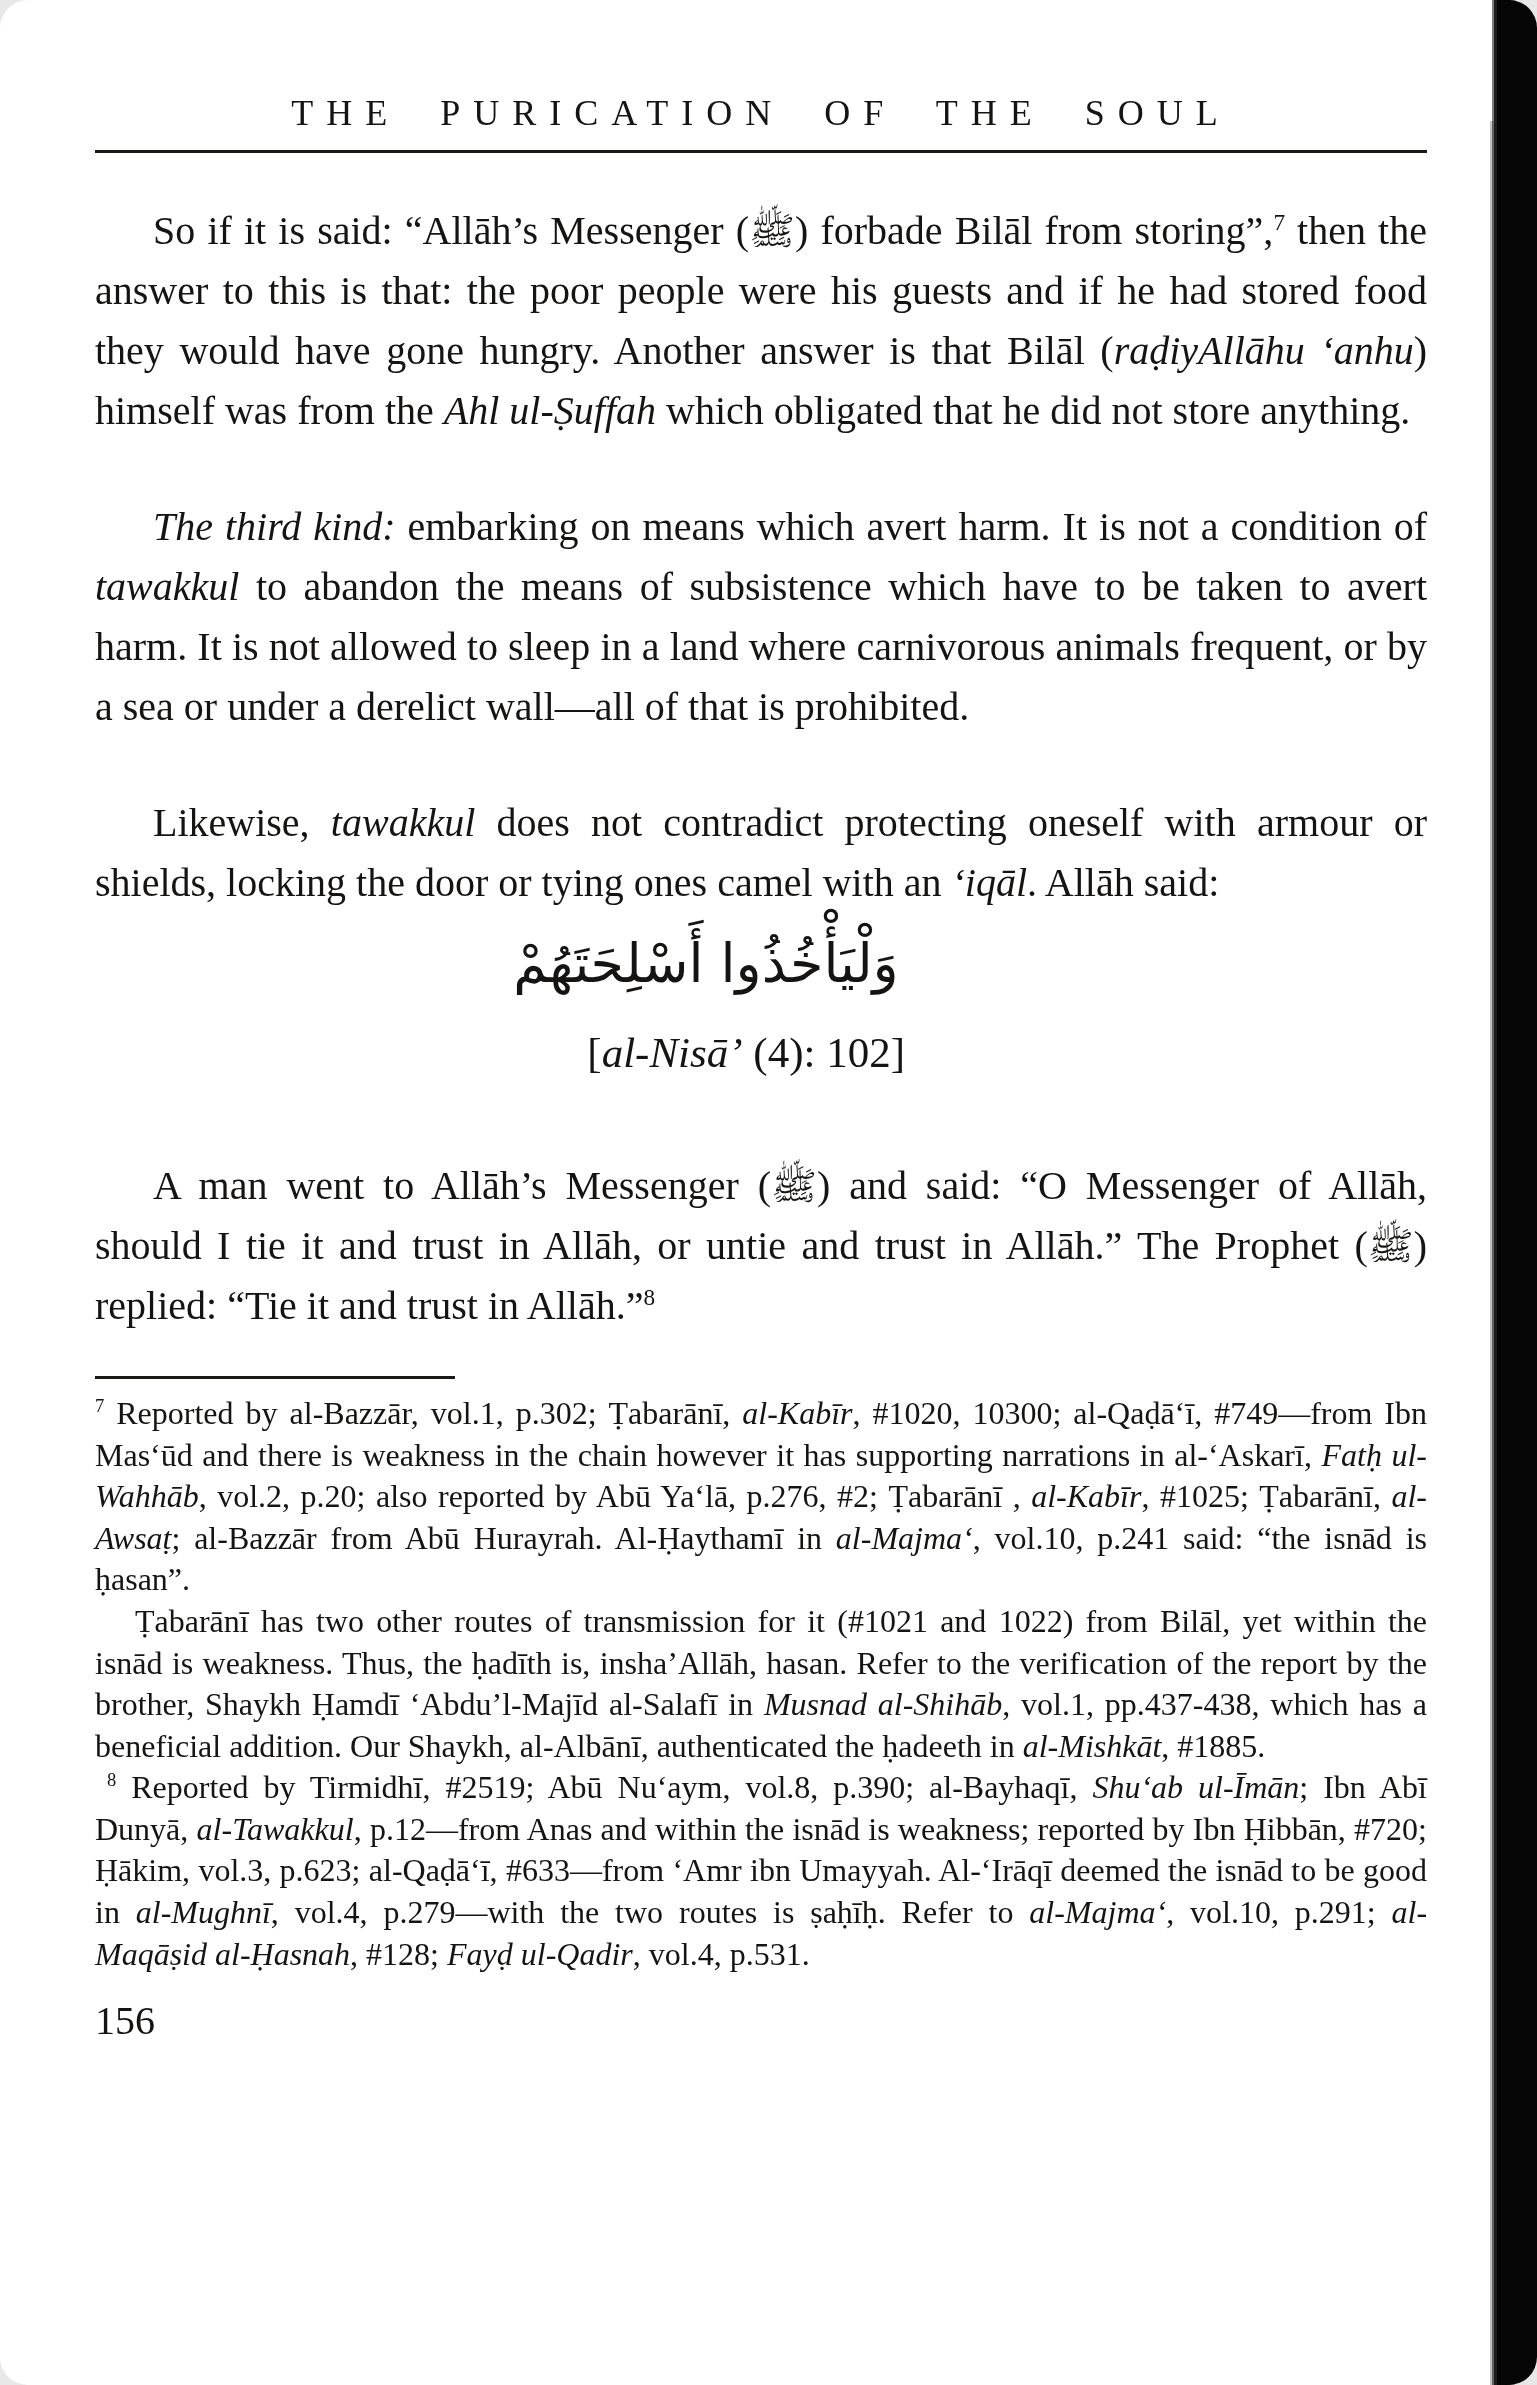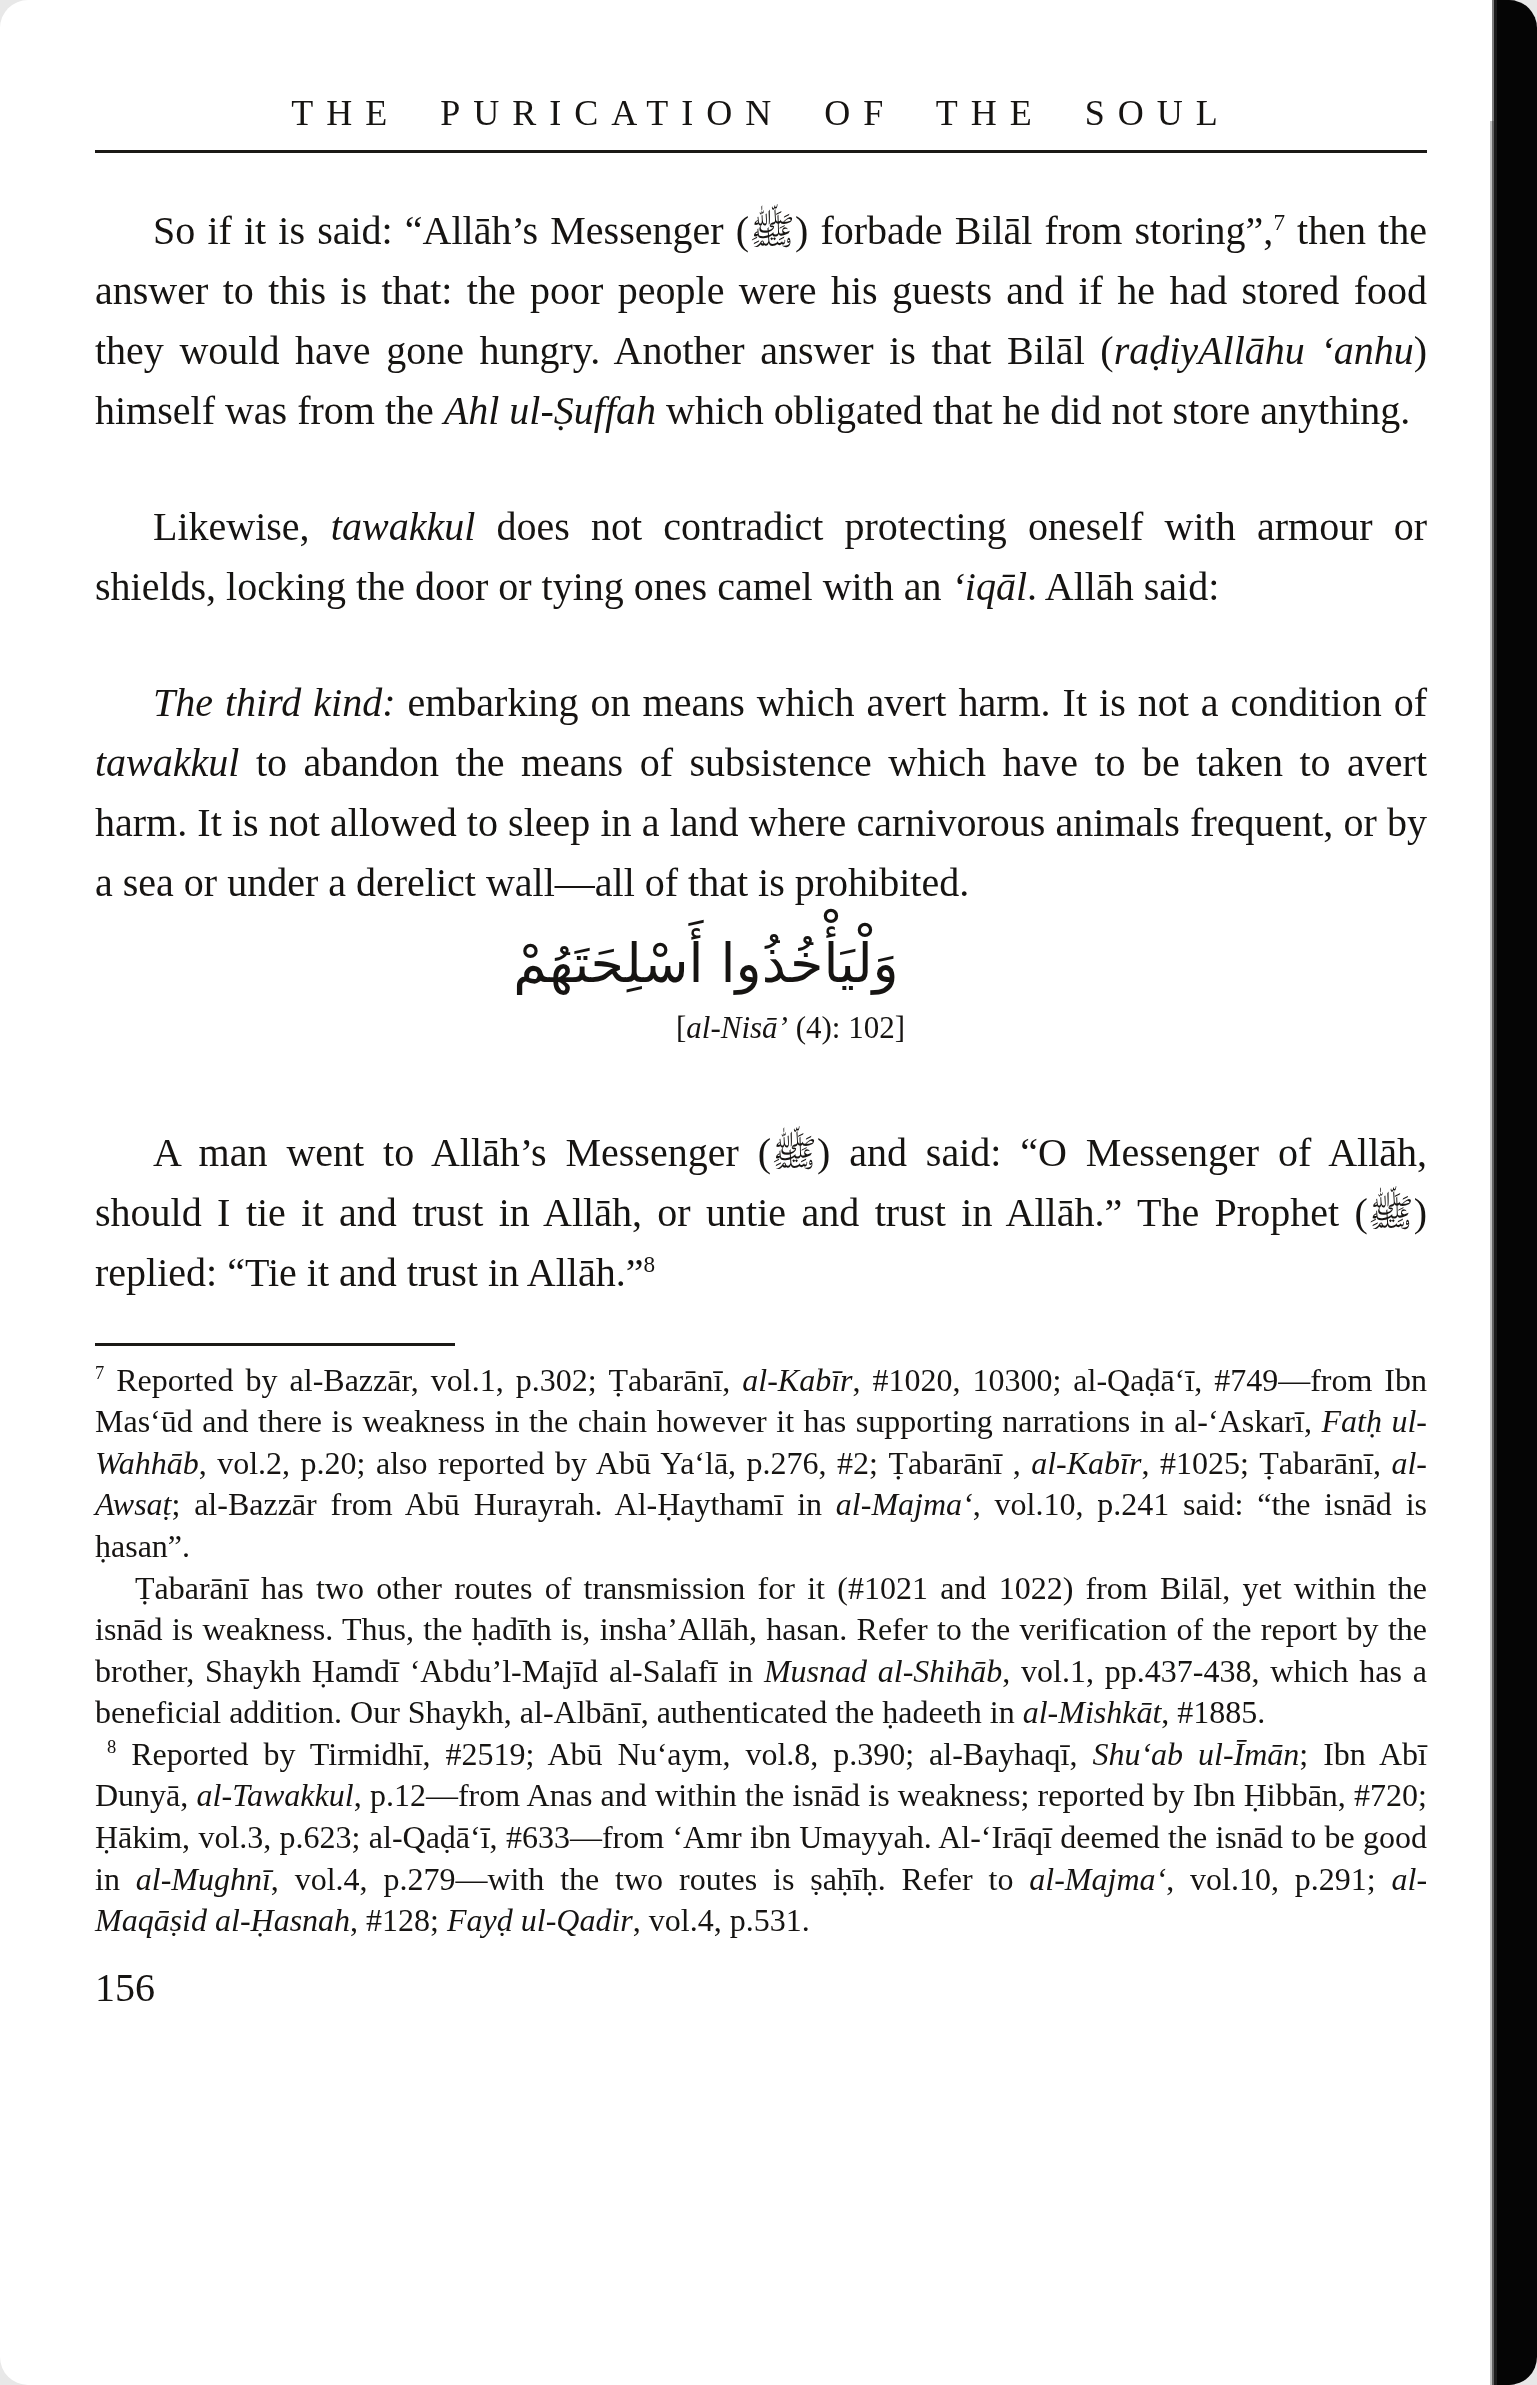--- a/index.html
+++ b/index.html
@@ -110,9 +110,9 @@
 
     <p class="body-para first"><span>So if it is said: “Allāh’s Messenger (</span><span class="saw">ﷺ</span><span>) forbade Bilāl from storing”,</span><sup>7</sup><span> then the answer to this is that: the poor people were his guests and if he had stored food they would have gone hungry. Another answer is that Bilāl (</span><em>raḍiyAllāhu ‘anhu</em><span>) himself was from the </span><em>Ahl ul-Ṣuffah</em><span> which obligated that he did not store anything.</span></p>
 
+    <p class="body-para"><em>The third kind:</em><span> embarking on means which avert harm. It is not a condition of </span><em>tawakkul</em><span> to abandon the means of subsistence which have to be taken to avert harm. It is not allowed to sleep in a land where carnivorous animals frequent, or by a sea or under a derelict wall—all of that is prohibited.</span></p>
+
     <p class="body-para"><span>Likewise, </span><em>tawakkul</em><span> does not contradict protecting oneself with armour or shields, locking the door or tying ones camel with an </span><em>‘iqāl</em><span>. Allāh said:</span></p>
-
-    <p class="body-para"><em>The third kind:</em><span> embarking on means which avert harm. It is not a condition of </span><em>tawakkul</em><span> to abandon the means of subsistence which have to be taken to avert harm. It is not allowed to sleep in a land where carnivorous animals frequent, or by a sea or under a derelict wall—all of that is prohibited.</span></p>
 
     <div class="verse-arabic">وَلْيَأْخُذُوا أَسْلِحَتَهُمْ</div>
     <div class="verse-citation"><span>[</span><em>al-Nisā’</em><span> (4): 102]</span></div>

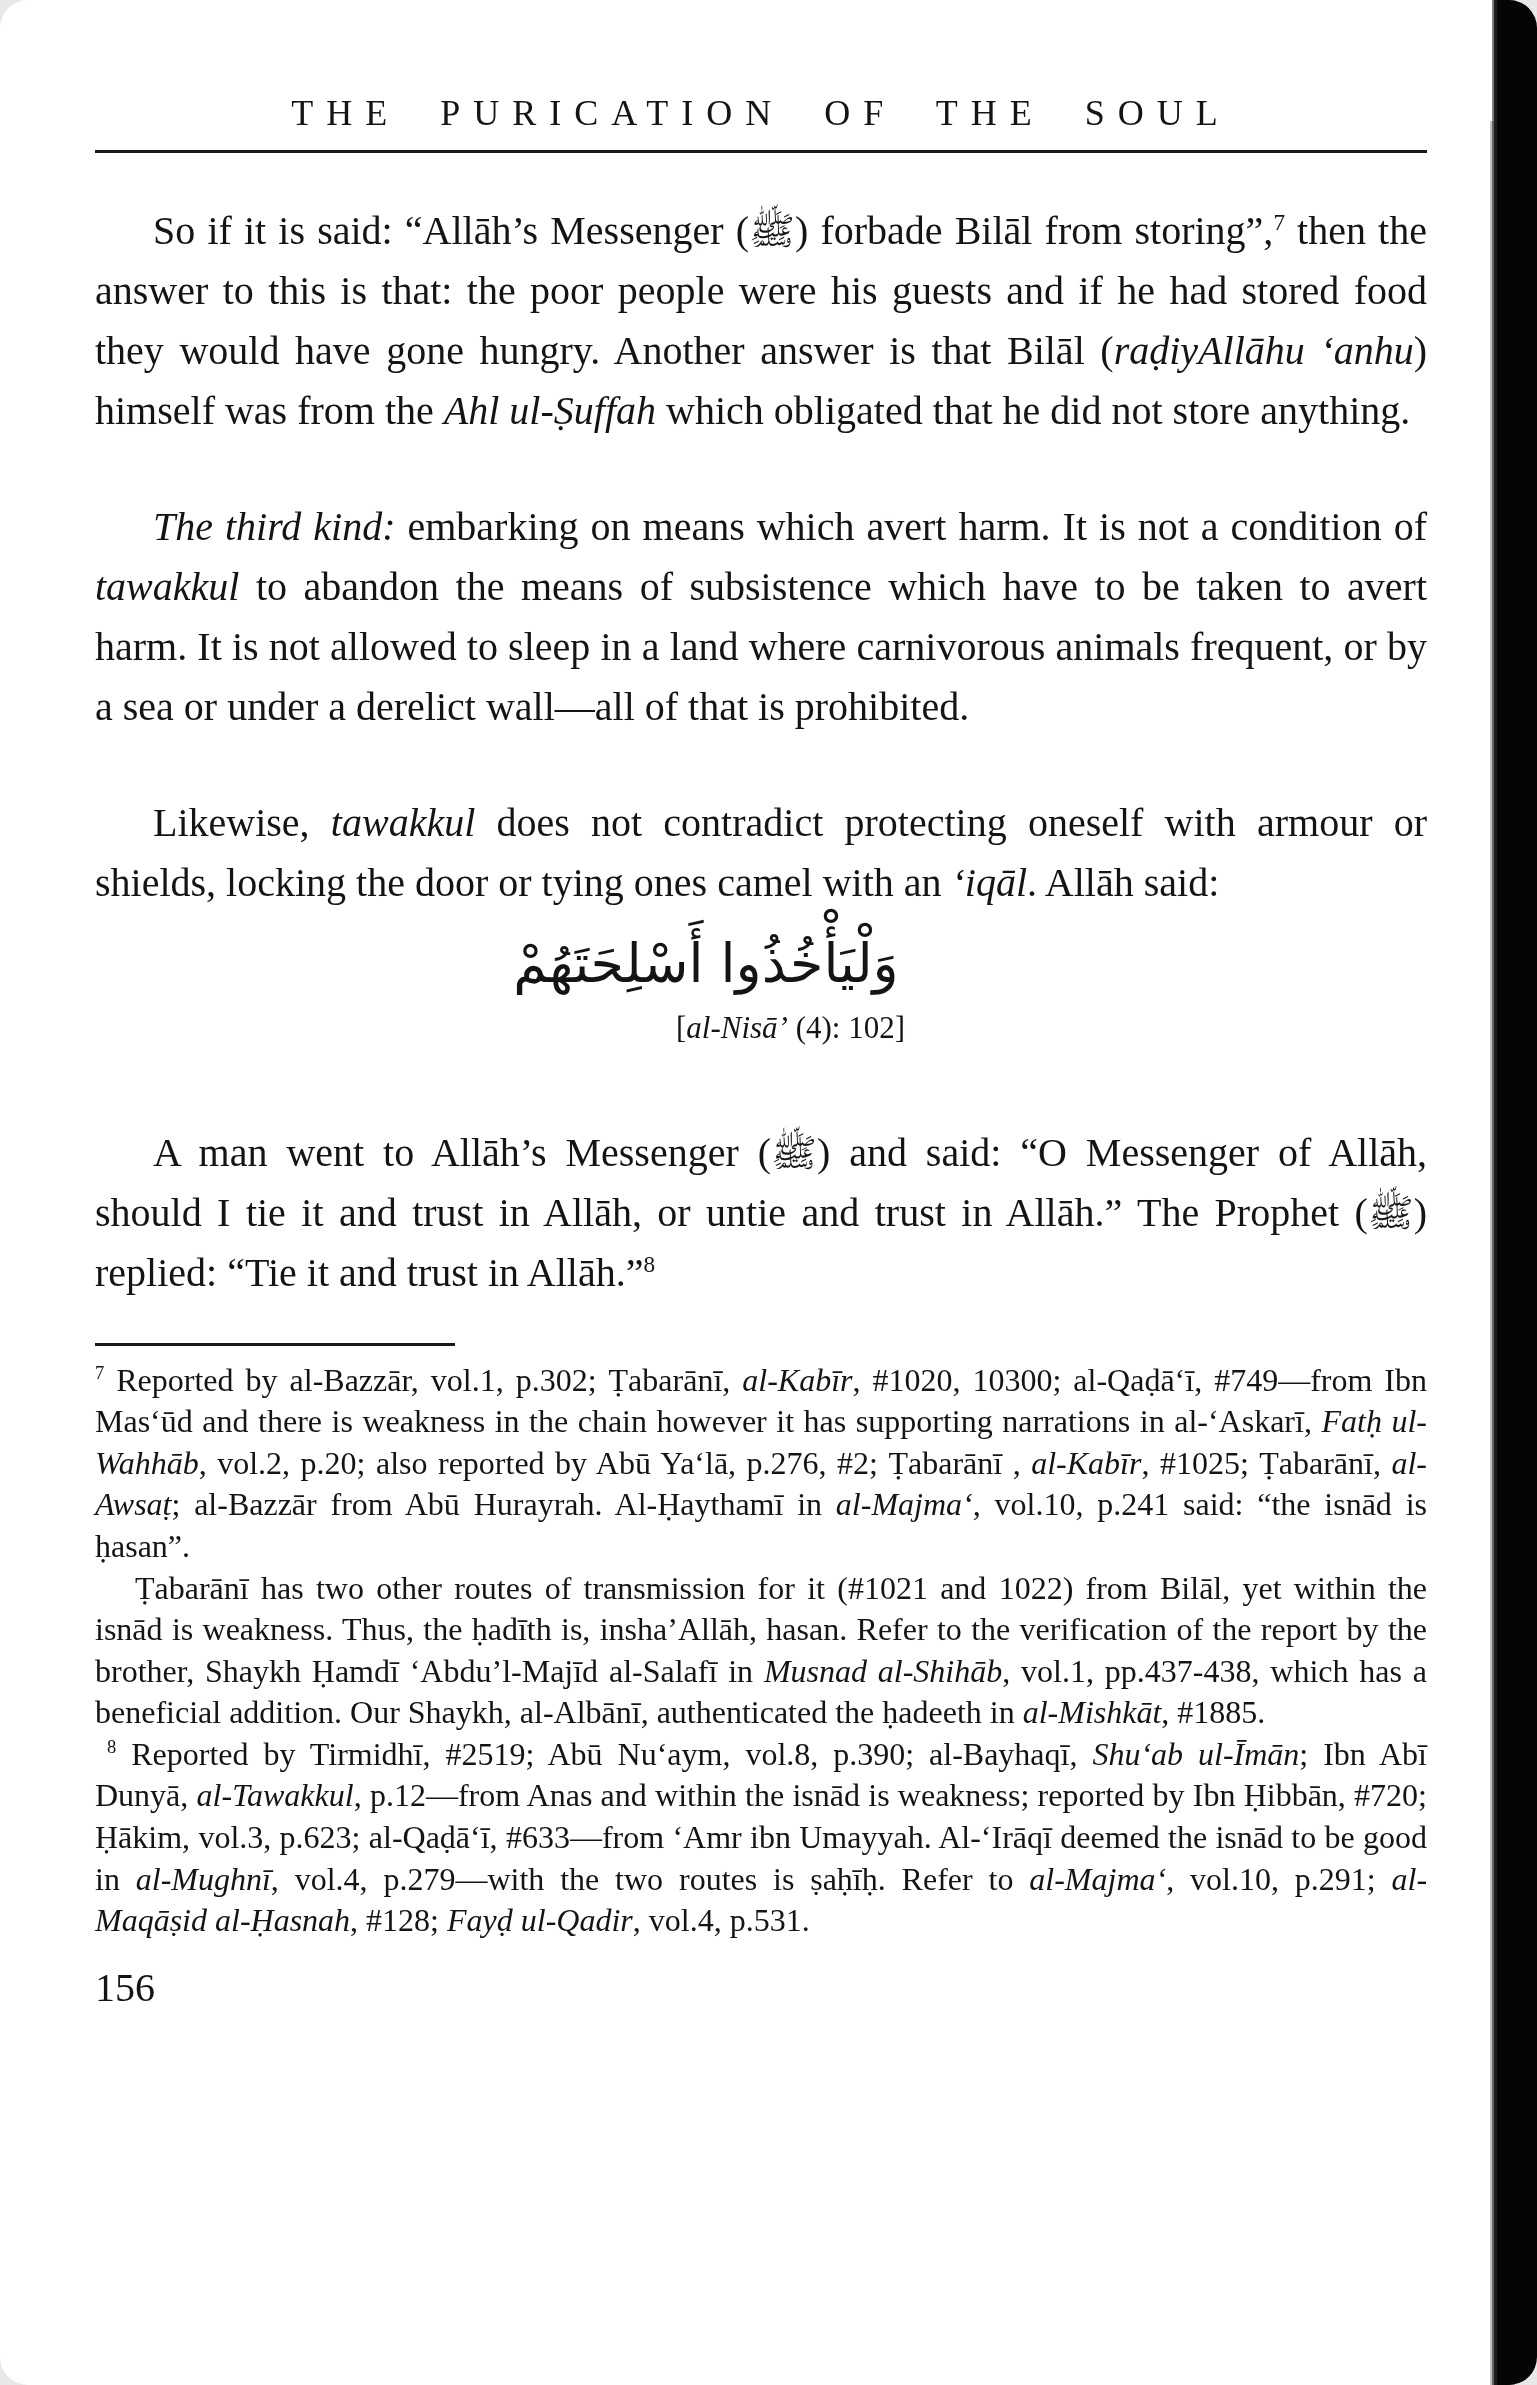--- a/index.html
+++ b/index.html
@@ -70,10 +70,10 @@
     line-height: 1.45;
   }
   .verse-citation {
-    margin-top: 4px;
+    margin-top: 20px;
     padding-right: 522px;
     text-align: right;
-    font-size: 31px;
+    font-size: 43px;
     line-height: 1.45;
   }
 

